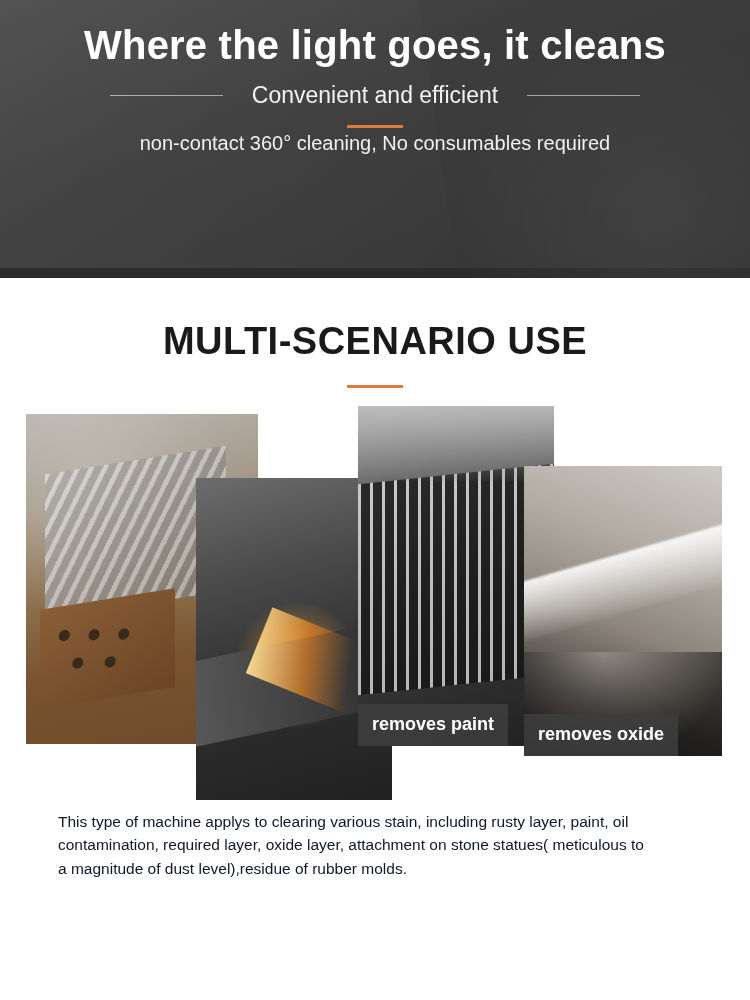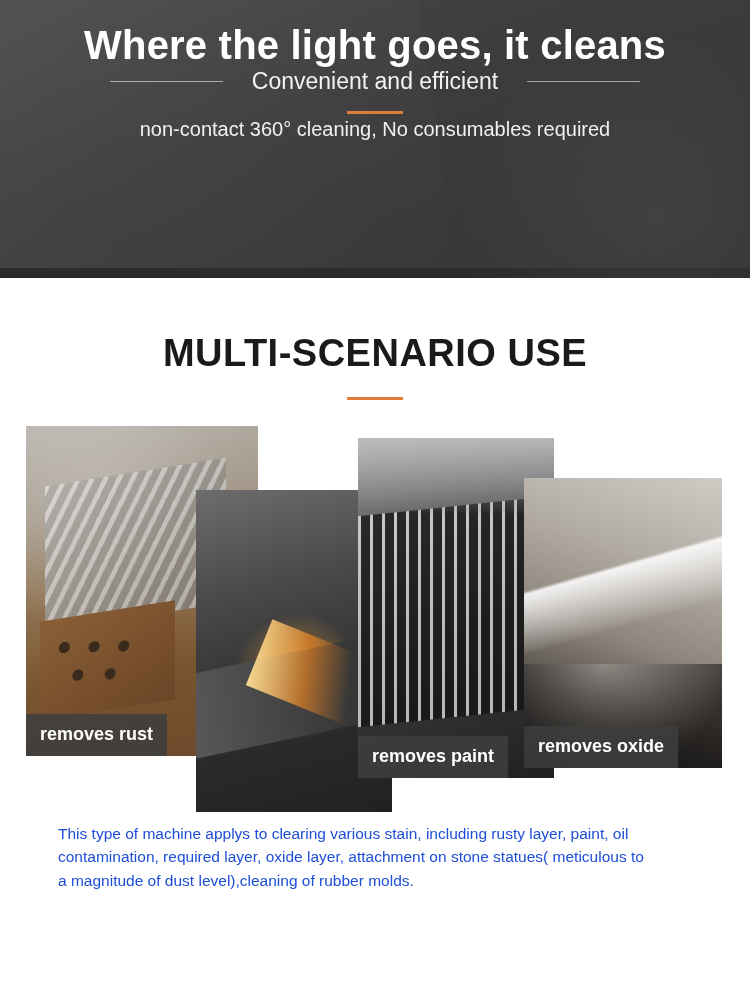--- a/index.html
+++ b/index.html
@@ -53,6 +53,7 @@
     align-items: center;
     justify-content: center;
     gap: 29px;
+    margin-top: 14px;
     padding: 0 110px;
   }
   .rule { flex: 1; height: 1px; background: rgba(255,255,255,0.55); }

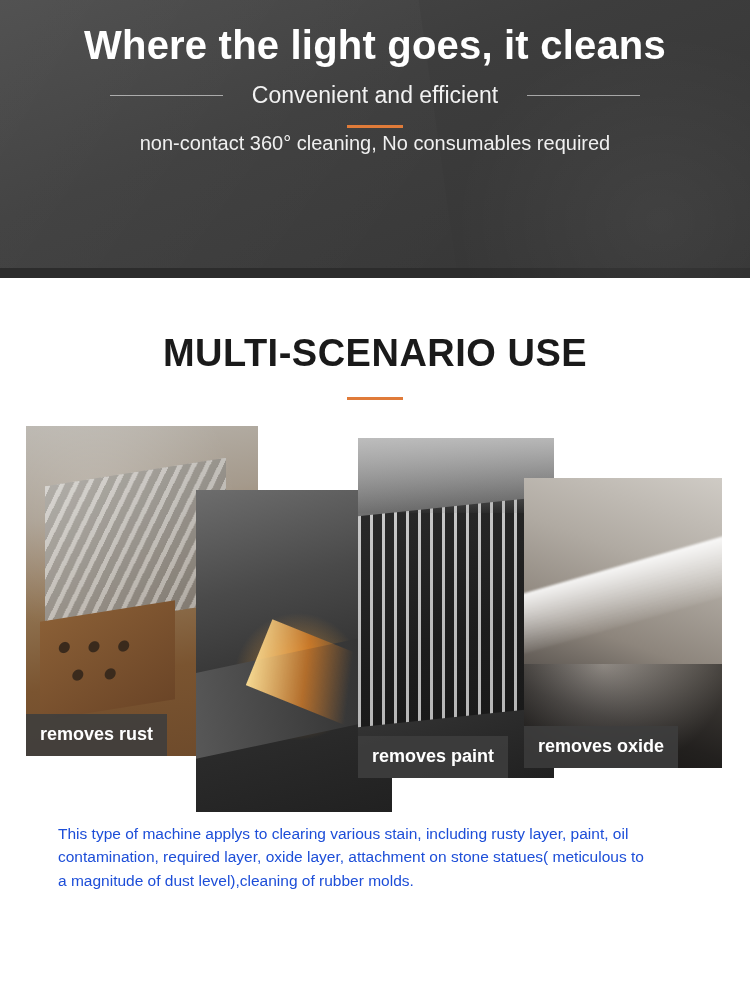--- a/index.html
+++ b/index.html
@@ -94,7 +94,7 @@
     font-weight: bold;
     color: #1a1a1a;
     letter-spacing: 0.5px;
-    padding-top: 54px;
+    padding-top: 42px;
   }
   .section-accent {
     width: 56px; height: 3px;

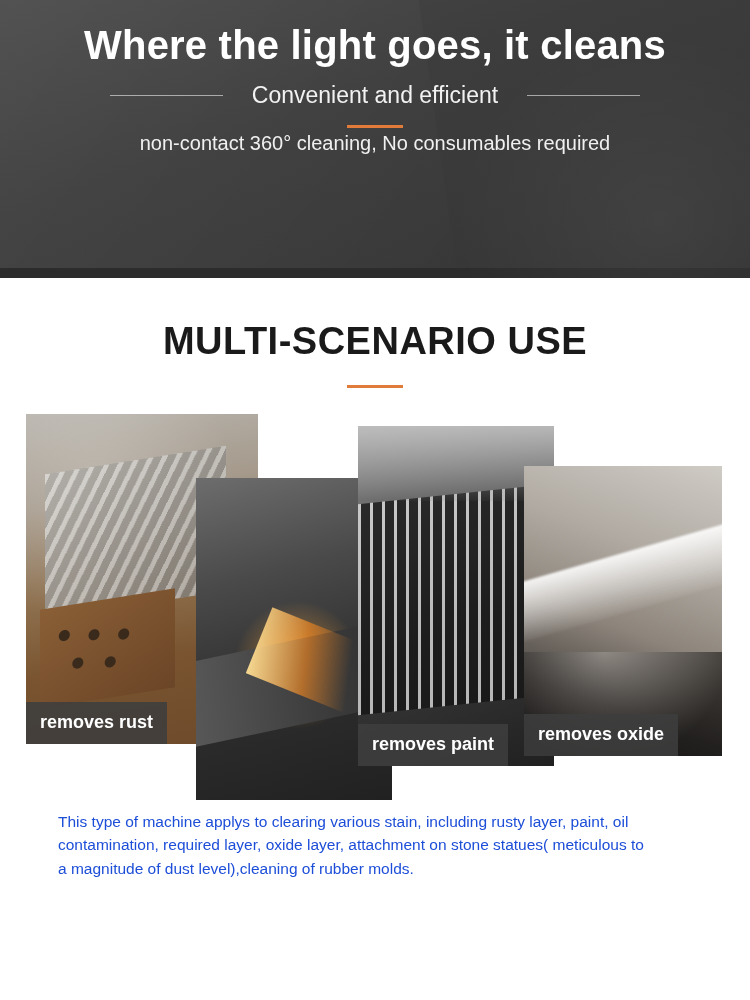--- a/index.html
+++ b/index.html
@@ -253,7 +253,6 @@
 
       <div class="shot shot-1">
         <div class="photo p1"></div>
-        <div class="caption">removes rust</div>
       </div>
 
       <div class="shot shot-2">

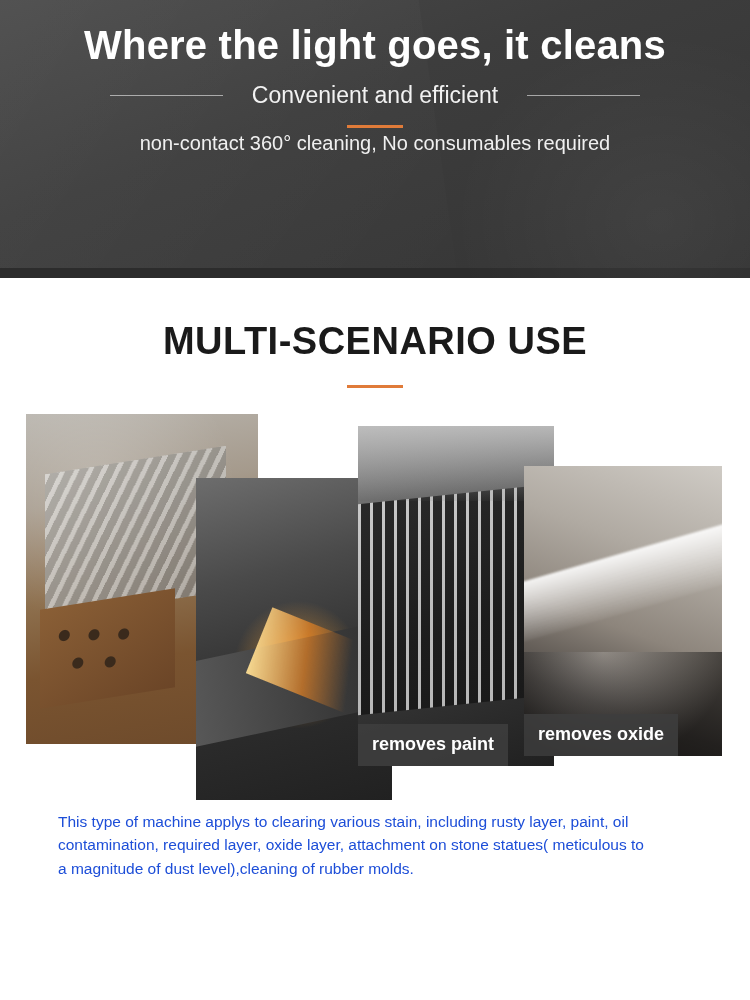--- a/index.html
+++ b/index.html
@@ -177,7 +177,7 @@
   }
 
   
-  .shot-3 { left: 358px; top: 0px; width: 196px; height: 340px; margin-top: 20px; }
+  .shot-3 { left: 358px; top: 0px; width: 196px; height: 340px; }
   .p3 {
     background: linear-gradient(160deg, #8f8f8f 0%, #6b6b6b 22%, #3a3a3a 58%, #202020 100%);
   }

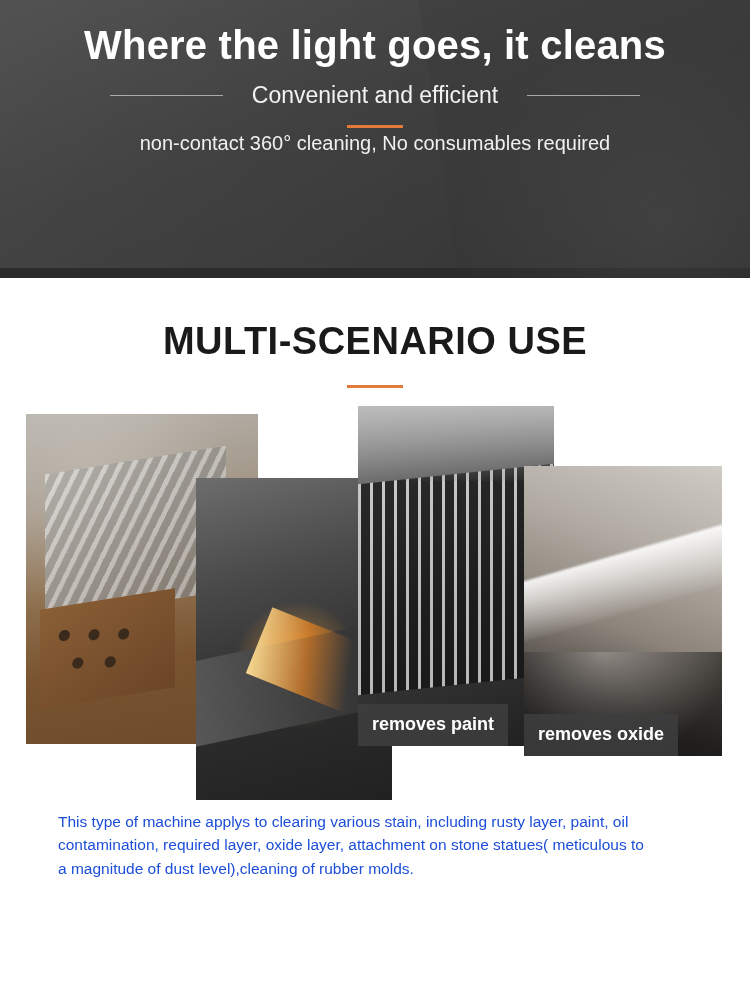--- a/index.html
+++ b/index.html
@@ -216,7 +216,7 @@
   
   .footnote {
     padding: 14px 56px 0 58px;
-    color: #1d4ed8;
+    color: #0f172a;
     font-size: 15.5px;
     line-height: 1.5;
   }

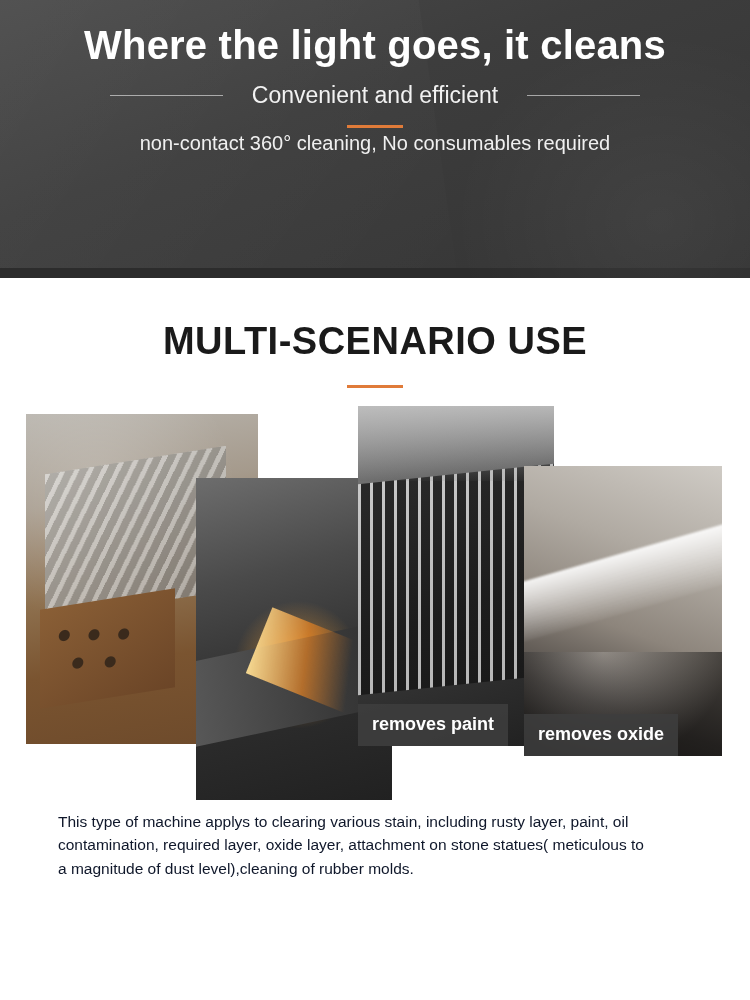--- a/index.html
+++ b/index.html
@@ -274,7 +274,7 @@
     <div class="footnote">
       <div>This type of machine applys to clearing various stain, including rusty layer, paint, oil</div>
       <div>contamination, required layer, oxide layer, attachment on stone statues( meticulous to</div>
-      <div>a  magnitude of dust level),cleaning of rubber molds.</div>
+      <div>a  magnitude of dust level),residue of rubber molds.</div>
     </div>
   </div>
 

